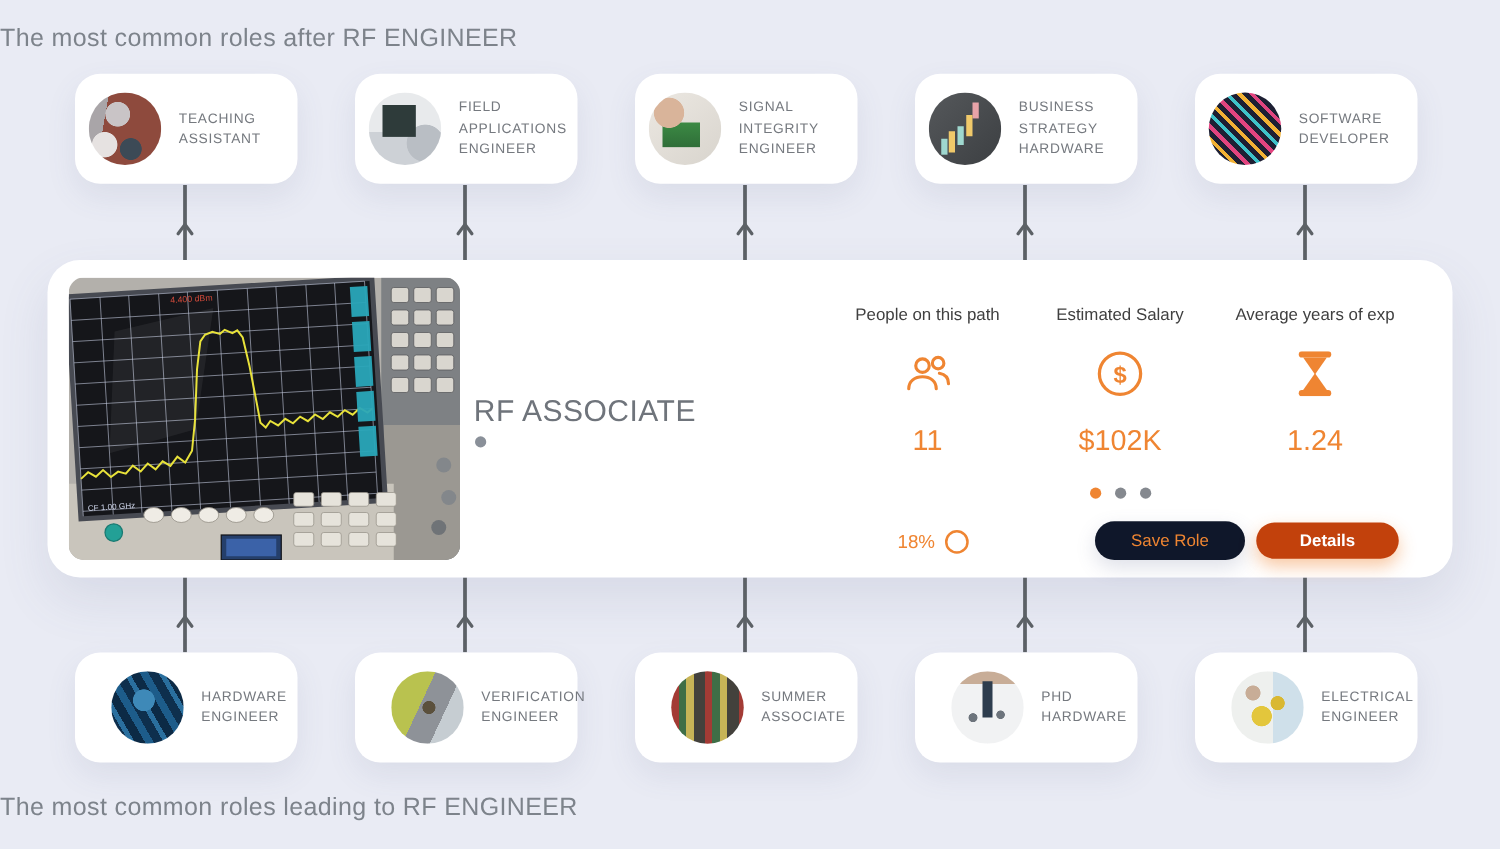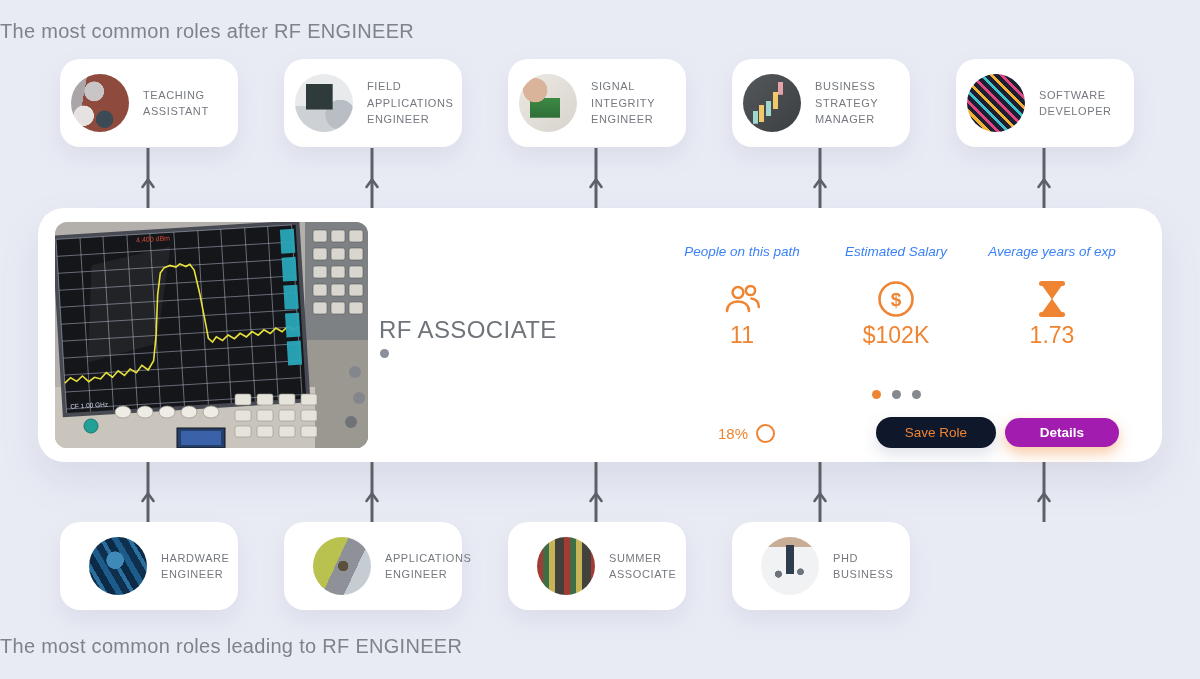--- a/index.html
+++ b/index.html
@@ -116,7 +116,7 @@
   </div>
   <div class="role-card row-top c4">
     <div class="role-avatar av-business"></div>
-    <div class="role-label">BUSINESS STRATEGY MANAGER</div>
+    <div class="role-label">BUSINESS STRATEGY HARDWARE</div>
   </div>
   <div class="role-card row-top c5">
     <div class="role-avatar av-software"></div>

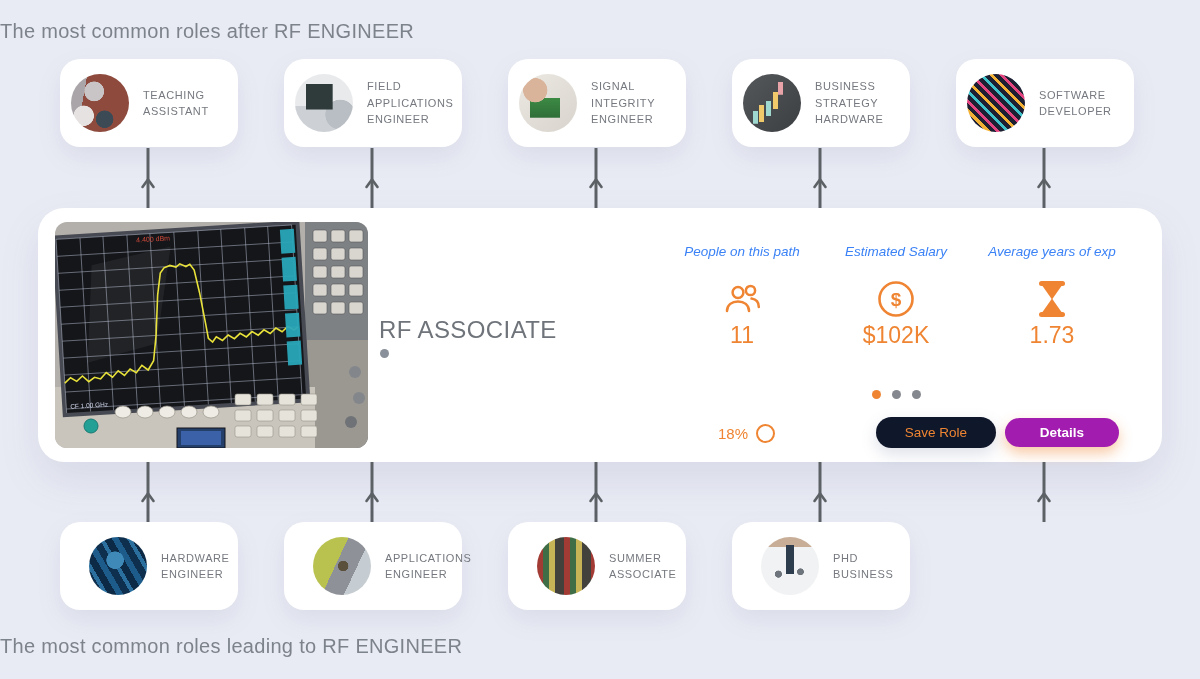--- a/index.html
+++ b/index.html
@@ -74,7 +74,7 @@
 
   .stat{position:absolute;top:36px;width:180px;text-align:center;}
   .s1{left:614px}.s2{left:768px}.s3{left:924px}
-  .stat-label{font-size:13.5px;color:#3b82f6;font-style:italic;}
+  .stat-label{font-size:13.5px;color:#404040;}
   .stat-icon{margin-top:20px;height:40px;display:flex;justify-content:center;align-items:center;}
   .stat-value{margin-top:3px;font-size:23px;color:#ef8532;font-weight:500;}
 

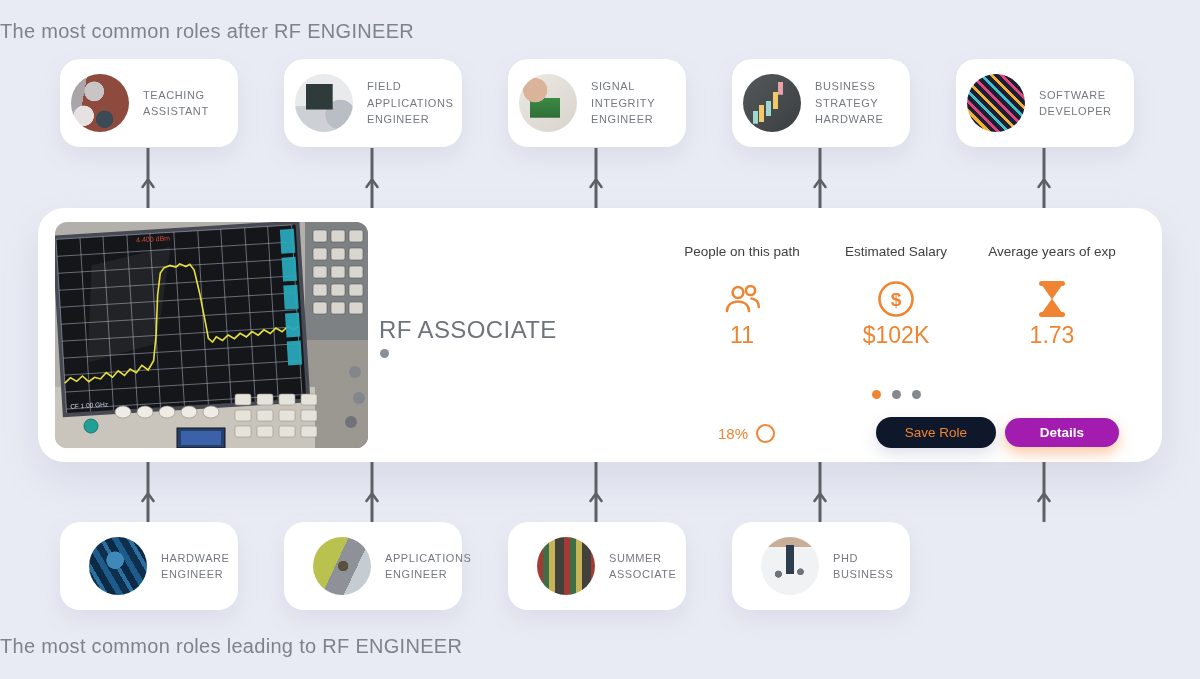--- a/index.html
+++ b/index.html
@@ -76,7 +76,7 @@
   .s1{left:614px}.s2{left:768px}.s3{left:924px}
   .stat-label{font-size:13.5px;color:#404040;}
   .stat-icon{margin-top:20px;height:40px;display:flex;justify-content:center;align-items:center;}
-  .stat-value{margin-top:3px;font-size:23px;color:#ef8532;font-weight:500;}
+  .stat-value{margin-top:20px;font-size:23px;color:#ef8532;font-weight:500;}
 
   .dots{position:absolute;left:834px;top:182px;display:flex;gap:11px;}
   .dot{width:9px;height:9px;border-radius:50%;background:#85898f;cursor:pointer;}

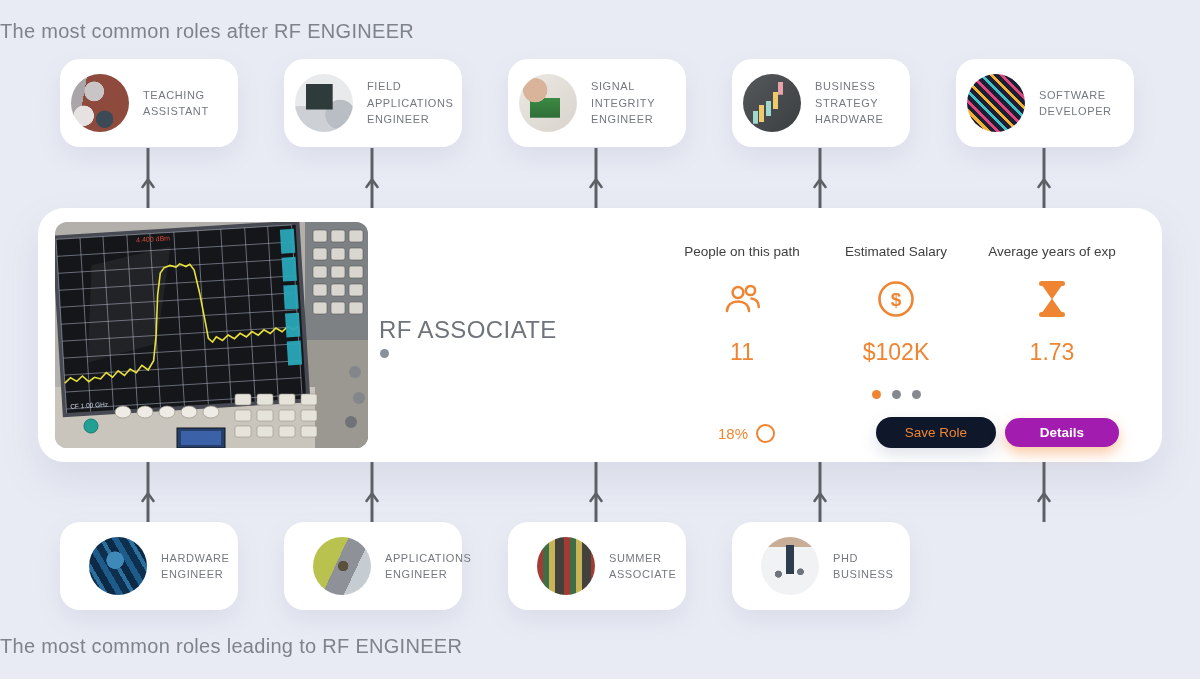--- a/index.html
+++ b/index.html
@@ -254,7 +254,7 @@
           <path d="M14 17.5l9.5 13.5h-19z"></path>
         </svg>
       </div>
-      <div class="stat-value">1.73</div>
+      <div class="stat-value">1.24</div>
     </div>
 
     <div class="dots">

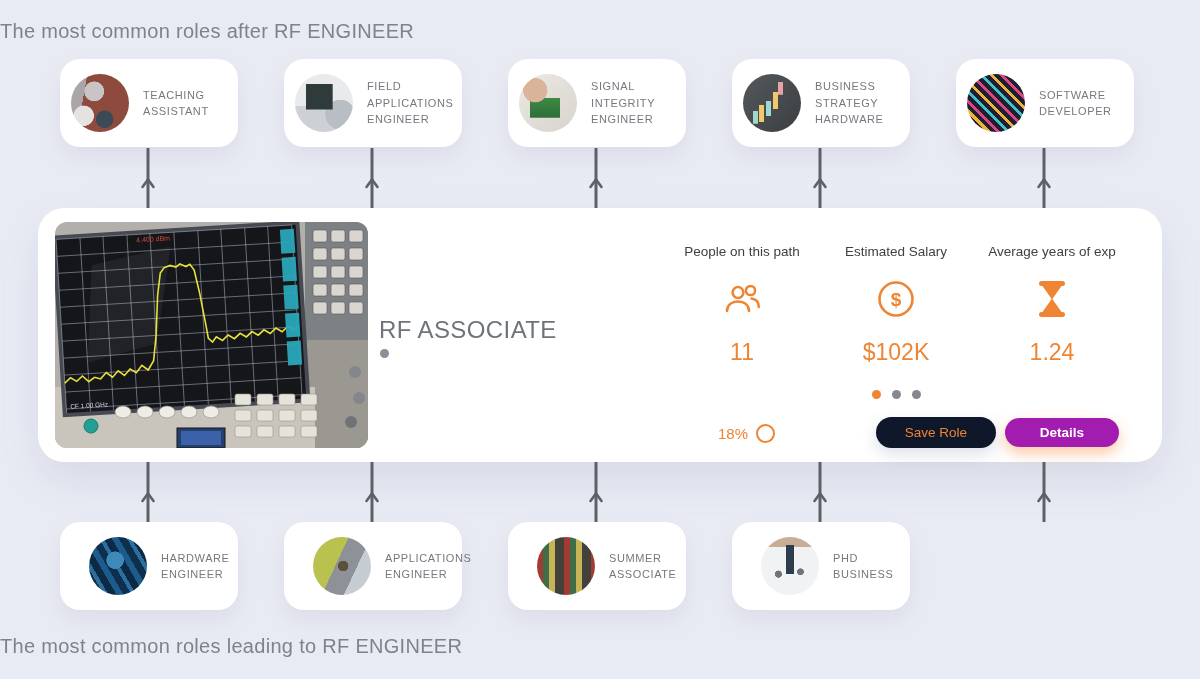--- a/index.html
+++ b/index.html
@@ -91,7 +91,7 @@
     display:flex;align-items:center;justify-content:center;box-shadow:0 6px 16px rgba(90,100,140,.20);
     font-family:"Liberation Sans",sans-serif;}
   .details-btn{position:absolute;left:967px;top:210px;width:114px;height:29px;border-radius:15px;
-    background:#a21caf;color:#fff;font-size:13.5px;font-weight:600;border:none;cursor:pointer;
+    background:#c2410c;color:#fff;font-size:13.5px;font-weight:600;border:none;cursor:pointer;
     display:flex;align-items:center;justify-content:center;box-shadow:0 6px 14px rgba(239,133,50,.45);
     font-family:"Liberation Sans",sans-serif;}
 </style>

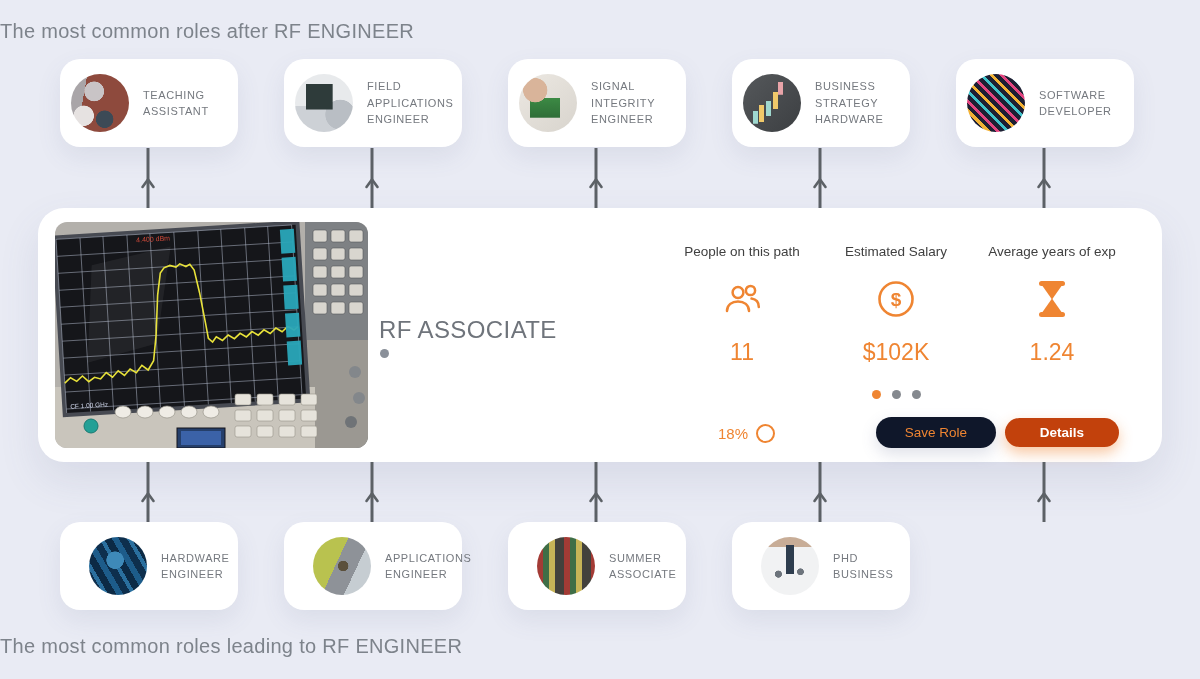--- a/index.html
+++ b/index.html
@@ -299,7 +299,7 @@
   </div>
   <div class="role-card row-bottom c2">
     <div class="role-avatar av-verification"></div>
-    <div class="role-label">APPLICATIONS ENGINEER</div>
+    <div class="role-label">VERIFICATION ENGINEER</div>
   </div>
   <div class="role-card row-bottom c3">
     <div class="role-avatar av-summer"></div>

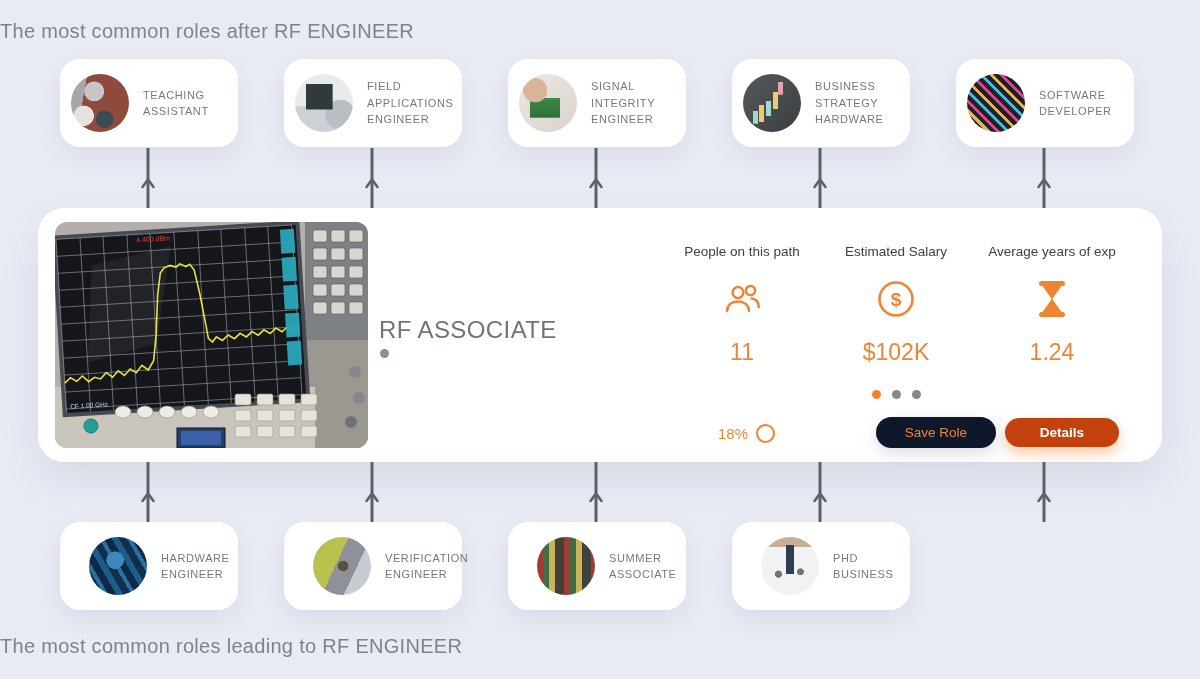--- a/index.html
+++ b/index.html
@@ -307,7 +307,7 @@
   </div>
   <div class="role-card row-bottom c4">
     <div class="role-avatar av-phd"></div>
-    <div class="role-label">PHD BUSINESS</div>
+    <div class="role-label">PHD HARDWARE</div>
   </div>
 
   <div class="section-title bottom-title">The most common roles leading to RF ENGINEER</div>

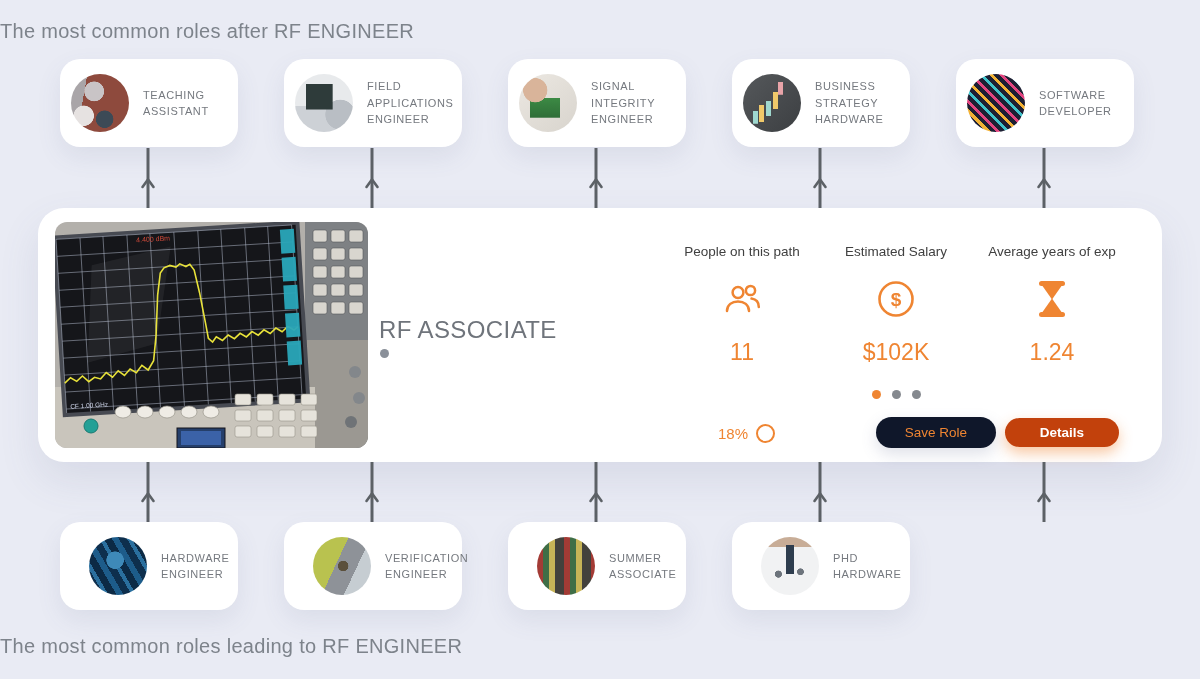--- a/index.html
+++ b/index.html
@@ -309,6 +309,10 @@
     <div class="role-avatar av-phd"></div>
     <div class="role-label">PHD HARDWARE</div>
   </div>
+  <div class="role-card row-bottom c5">
+    <div class="role-avatar av-electrical"></div>
+    <div class="role-label">ELECTRICAL ENGINEER</div>
+  </div>
 
   <div class="section-title bottom-title">The most common roles leading to RF ENGINEER</div>
 

